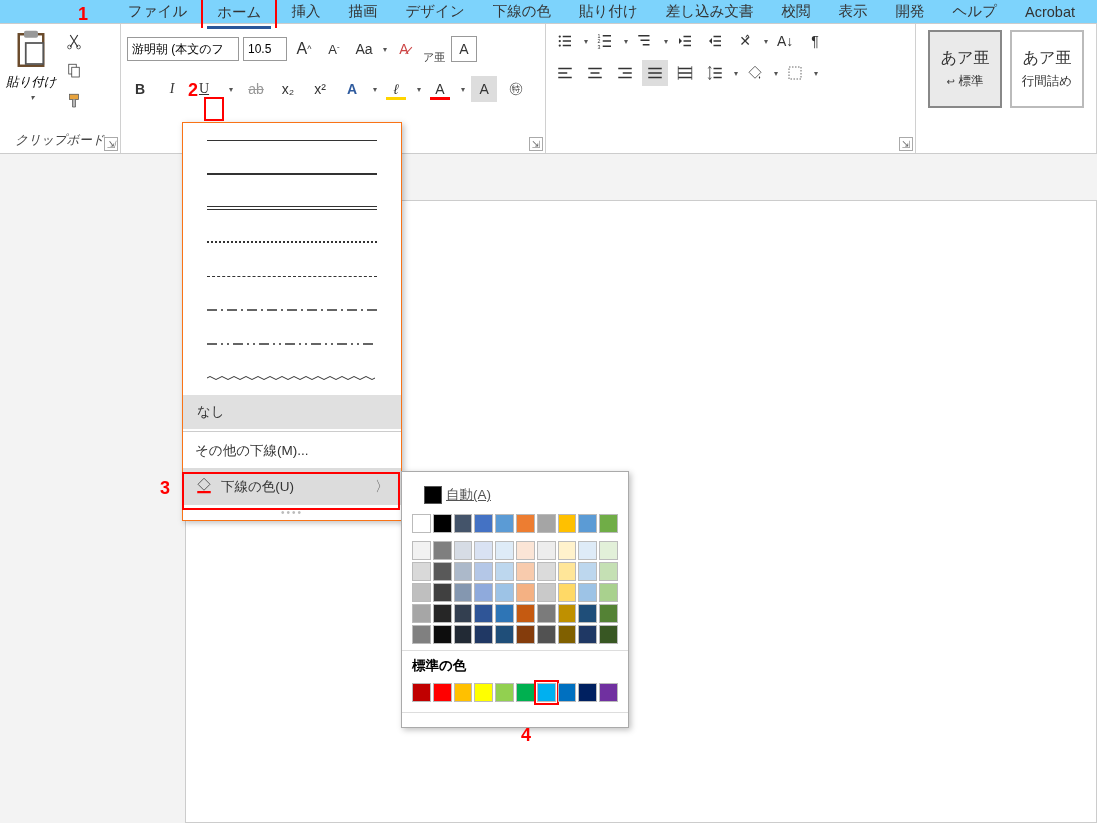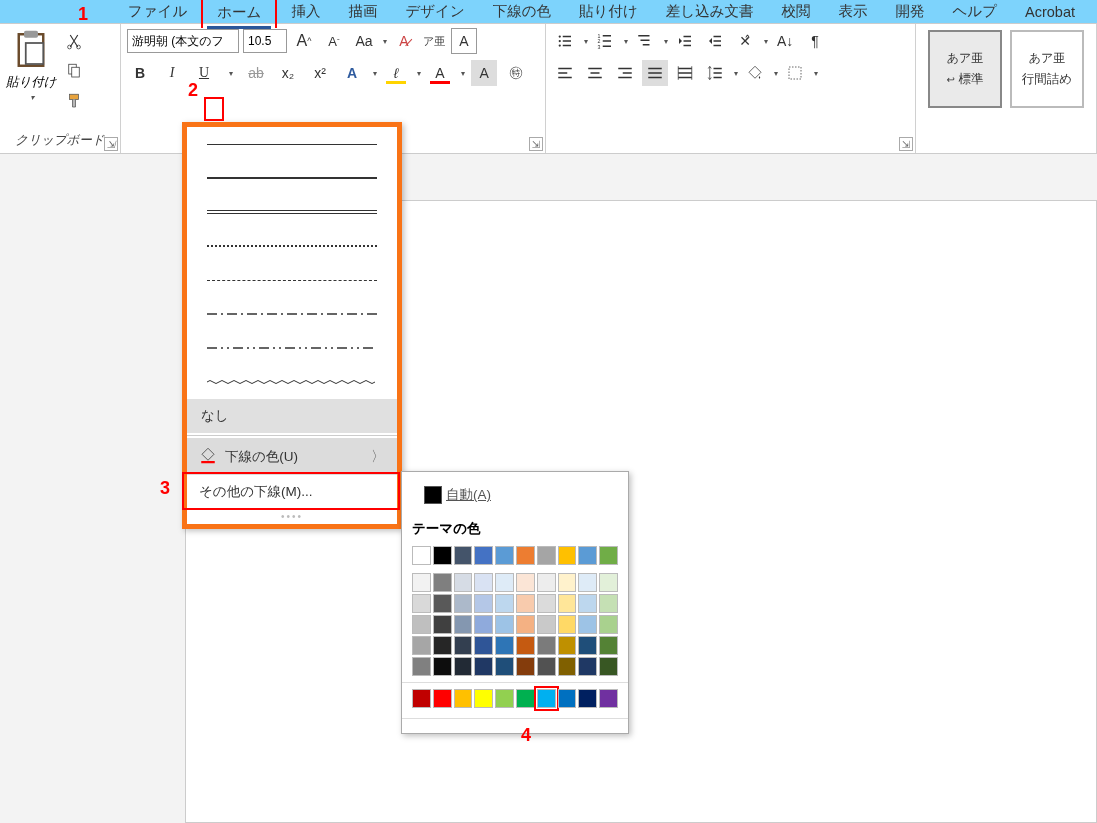--- a/index.html
+++ b/index.html
@@ -141,7 +141,7 @@
         <span class="ibtn">Aa</span>
           <span class="dd-arrow">▾</span>
         <span class="ibtn" style="color:#c44;">A̷</span>
-        <span class="ibtn" style="font-size:11px;">ア亜</span>
+        <span class="ibtn" style="font-size:11px;margin-top:16px;">ア亜</span>
         <span class="ibtn boxed">A</span>
       </div>
       <div class="font-row2">

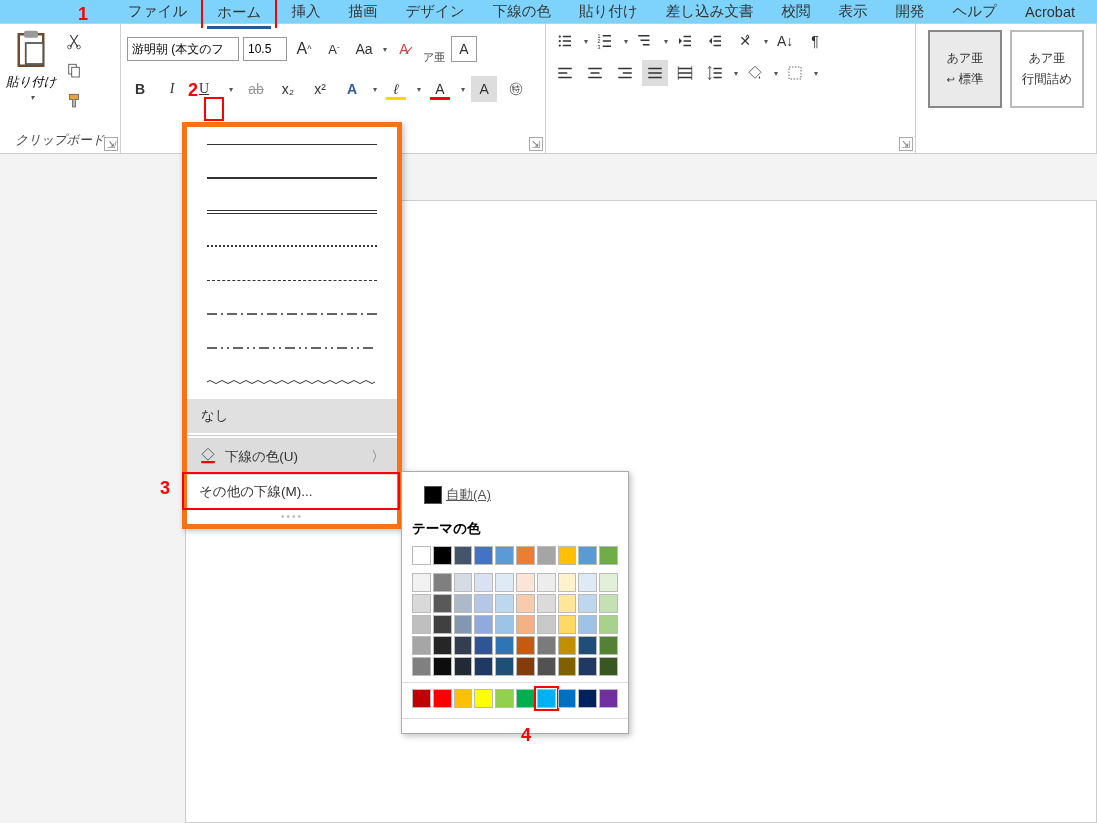--- a/index.html
+++ b/index.html
@@ -39,7 +39,7 @@
 .styles { display: flex; gap: 8px; padding: 2px 6px; }
 .style-card { width: 74px; height: 78px; border: 2px solid #bbb; display: flex; flex-direction: column; align-items: center; justify-content: center; font-size: 12.5px; color: #333; }
 .style-card.active { border: 2px solid #888; background: #eaeaea; }
-.style-card .sample { font-size: 12px; margin-bottom: 4px; }
+.style-card .sample { font-size: 16px; margin-bottom: 4px; }
 
 
 .ann { position: absolute; font-weight: bold; color: #ff0000; font-size: 18px; z-index: 50; }

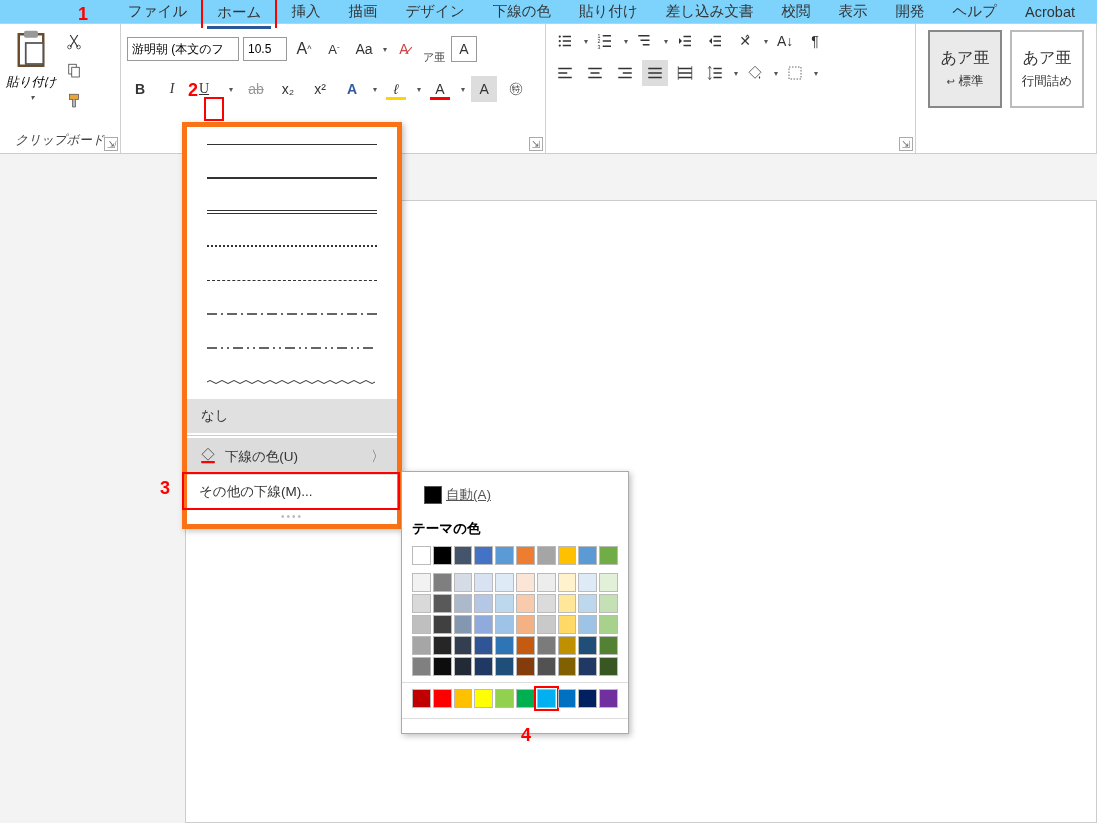--- a/index.html
+++ b/index.html
@@ -46,7 +46,7 @@
 .redbox { position: absolute; border: 2.5px solid #ff0000; z-index: 49; }
 
 
-.underline-dd { position: absolute; left: 182px; top: 122px; width: 220px; background: #fff; border: 5px solid #f97316; box-shadow: 2px 2px 6px rgba(0,0,0,0.25); z-index: 40; }
+.underline-dd { position: absolute; left: 182px; top: 122px; width: 220px; background: #fff; border: 1px solid #f97316; box-shadow: 2px 2px 6px rgba(0,0,0,0.25); z-index: 40; }
 .uline-sample { height: 34px; display: flex; align-items: center; justify-content: center; padding: 0 14px; }
 .uline-sample .line { width: 170px; }
 .uline-none { background: #e0e0e0; padding: 8px 14px; font-size: 13.5px; color: #333; }

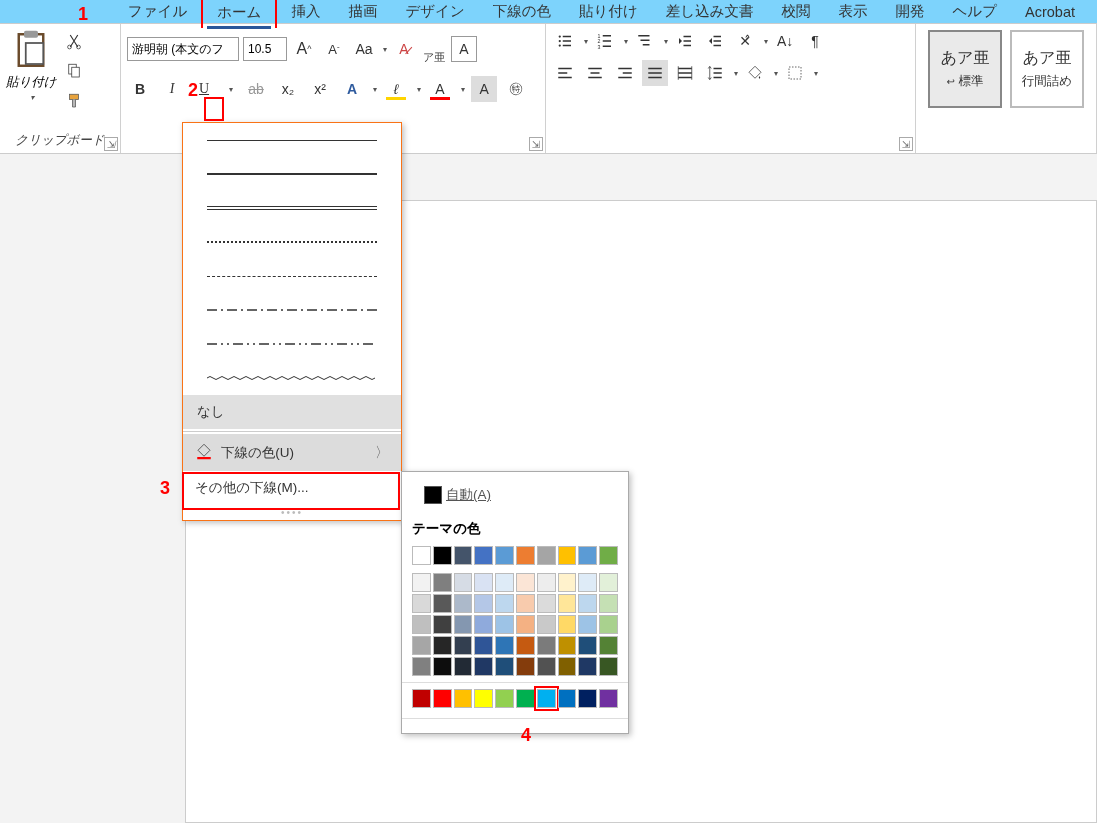--- a/index.html
+++ b/index.html
@@ -339,6 +339,9 @@
     </div>
   <div class="uline-none">なし</div>
   <div class="uline-divider"></div>
+  <div class="uline-menuitem">
+      <span>その他の下線(M)...</span>
+    </div>
   <div class="uline-menuitem hover">
     <span style="margin-right:8px;"><svg width="18" height="18" viewBox="0 0 24 24">
           <path d="M12 3 L20 11 L12 19 L4 11 Z" fill="none" stroke="#333"></path>
@@ -347,9 +350,6 @@
     <span>下線の色(U)</span>
     <span class="arrow">〉</span>
   </div>
-  <div class="uline-menuitem">
-      <span>その他の下線(M)...</span>
-    </div>
   <div class="uline-dots">••••</div>
 </div>
 

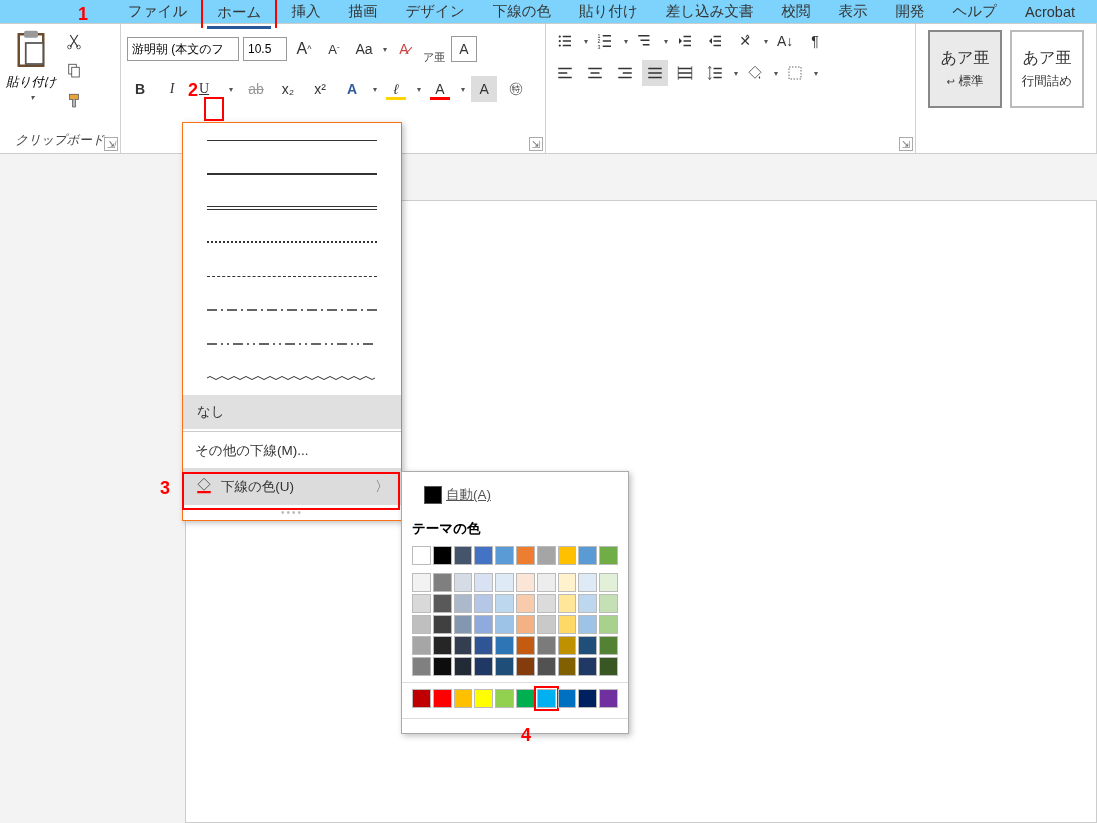--- a/index.html
+++ b/index.html
@@ -358,7 +358,6 @@
     <span class="cp-auto-sw"></span>
     <span>自動(A)</span>
   </div>
-  <div class="cp-head">テーマの色</div>
   <div id="theme-row-main" class="cp-row">
       <div class="cp-sw" style="background: rgb(255, 255, 255);"></div>
       <div class="cp-sw" style="background: rgb(0, 0, 0);"></div>

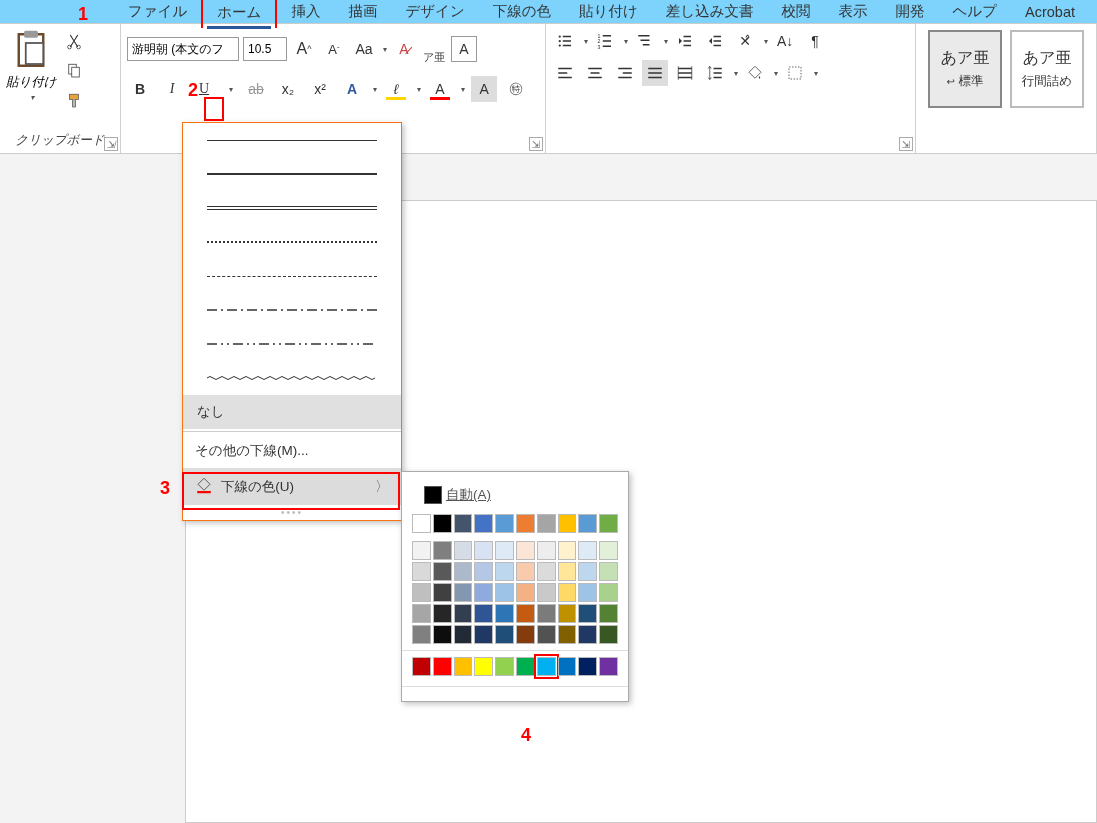--- a/index.html
+++ b/index.html
@@ -434,6 +434,7 @@
       </div>
     </div>
   <div class="cp-divider"></div>
+  <div class="cp-head">標準の色</div>
   <div id="std-row" class="cp-std-row">
       <div class="cp-sw" style="background: rgb(192, 0, 0);"></div>
       <div class="cp-sw" style="background: rgb(255, 0, 0);"></div>

